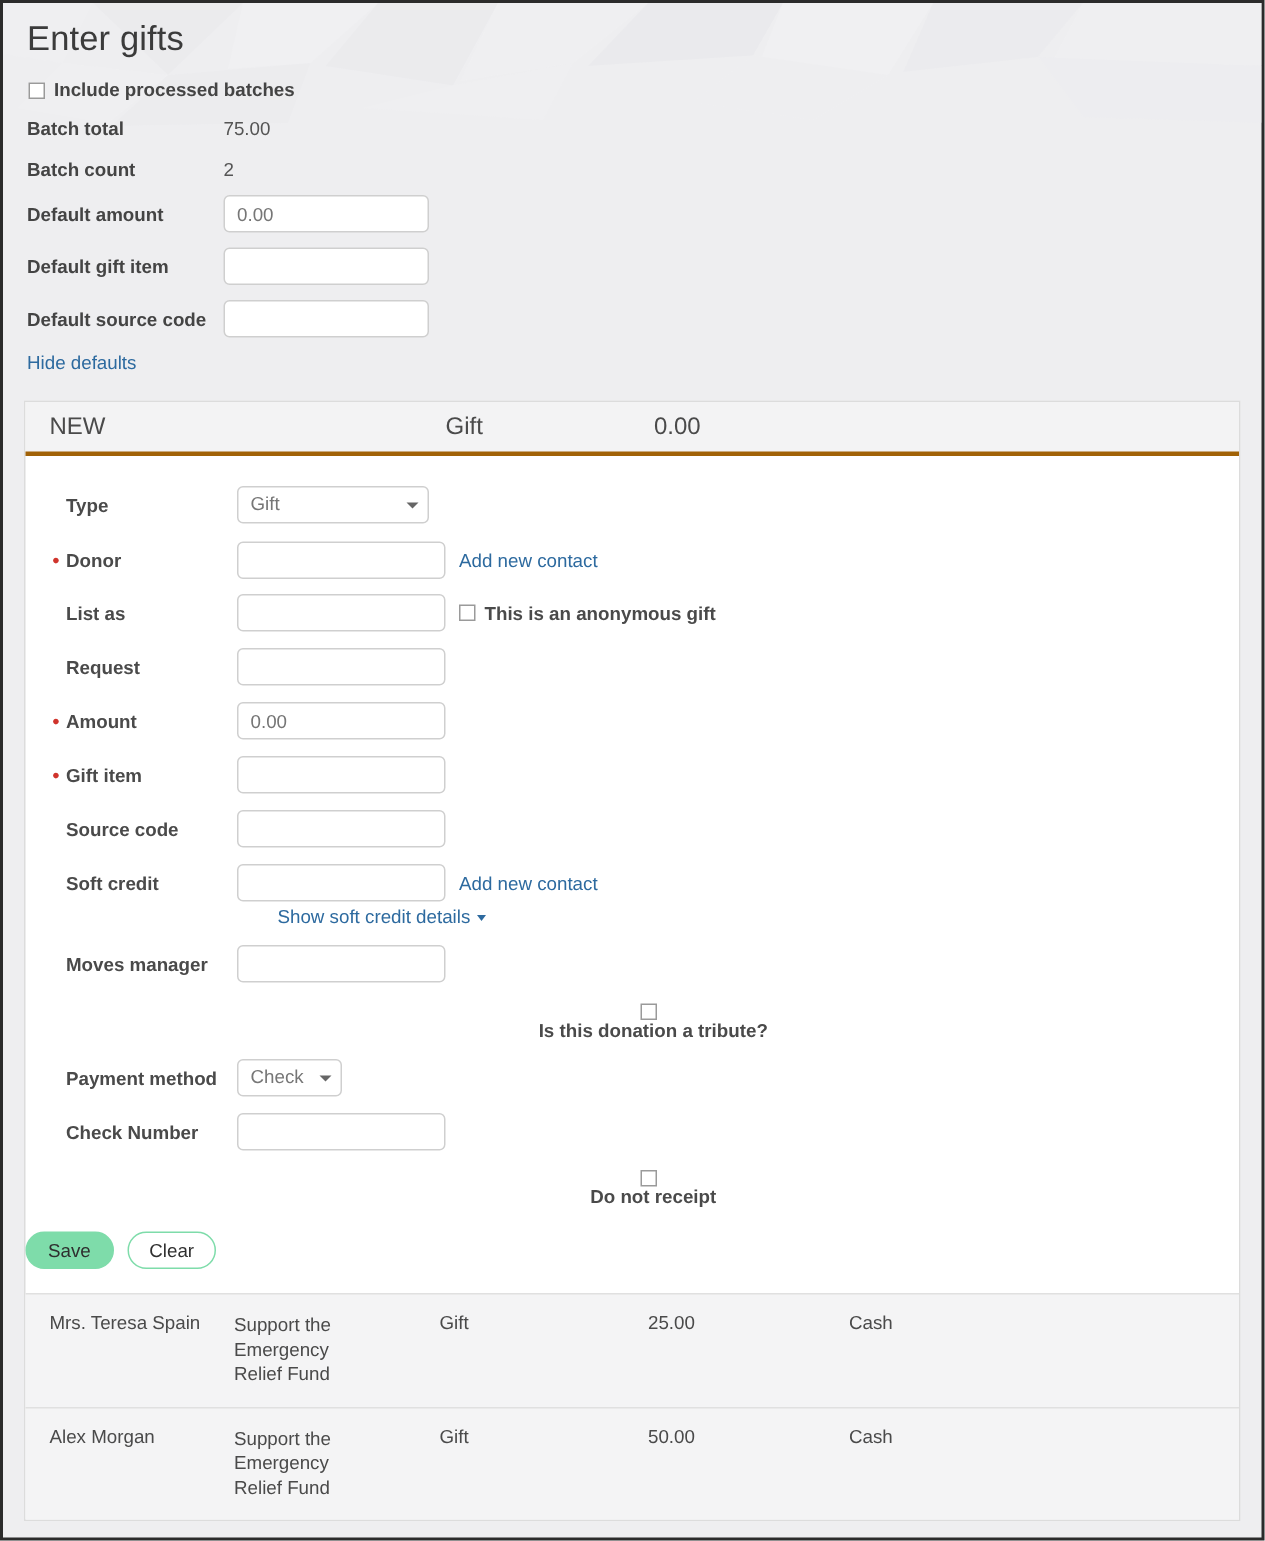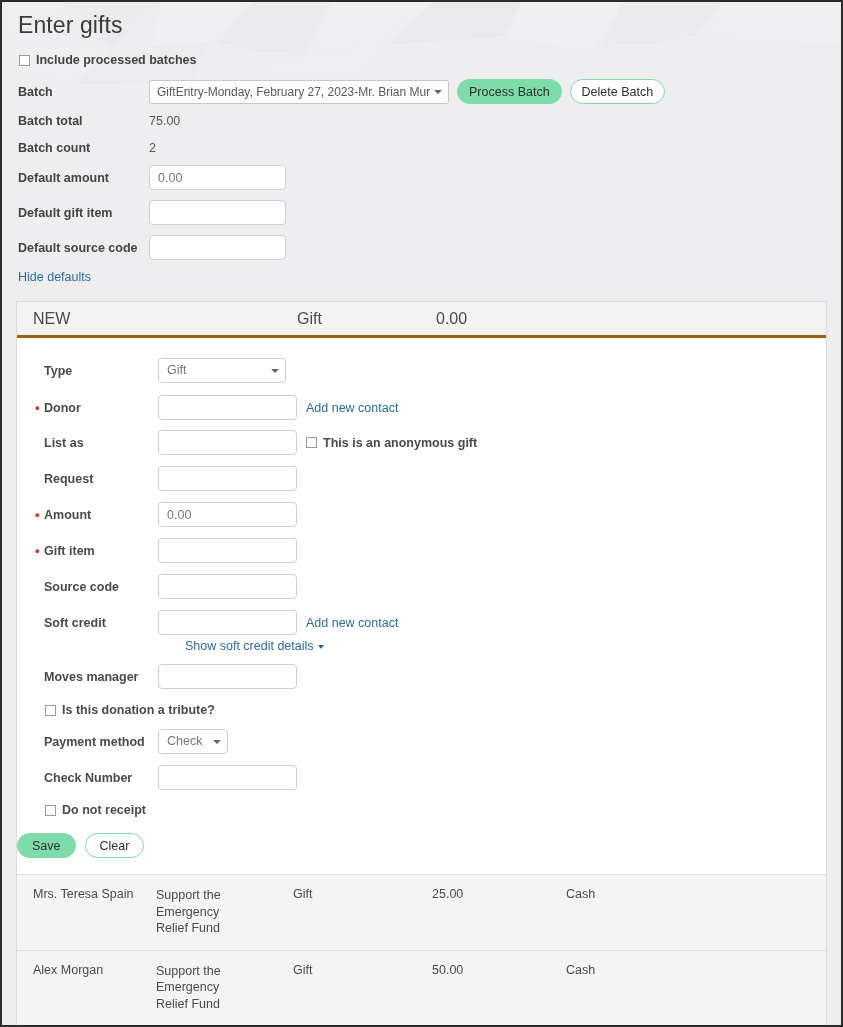--- a/index.html
+++ b/index.html
@@ -159,17 +159,6 @@
     <span>Include processed batches</span>
   </label>
 
-  <div class="frm-row">
-    <div class="frm-label">Batch</div>
-    <div class="sel-wrap">
-      <div class="sel-batch">GiftEntry-Monday, February 27, 2023-Mr. Brian Mur</div>
-      <span class="chev"></span>
-    </div>
-    <div style="margin-left:8px; display:flex; gap:8px;">
-      <div class="btn btn-primary">Process Batch</div>
-      <div class="btn btn-ghost">Delete Batch</div>
-    </div>
-  </div>
 
   <div class="frm-row" style="margin-bottom:13px;">
     <div class="frm-label">Batch total</div>

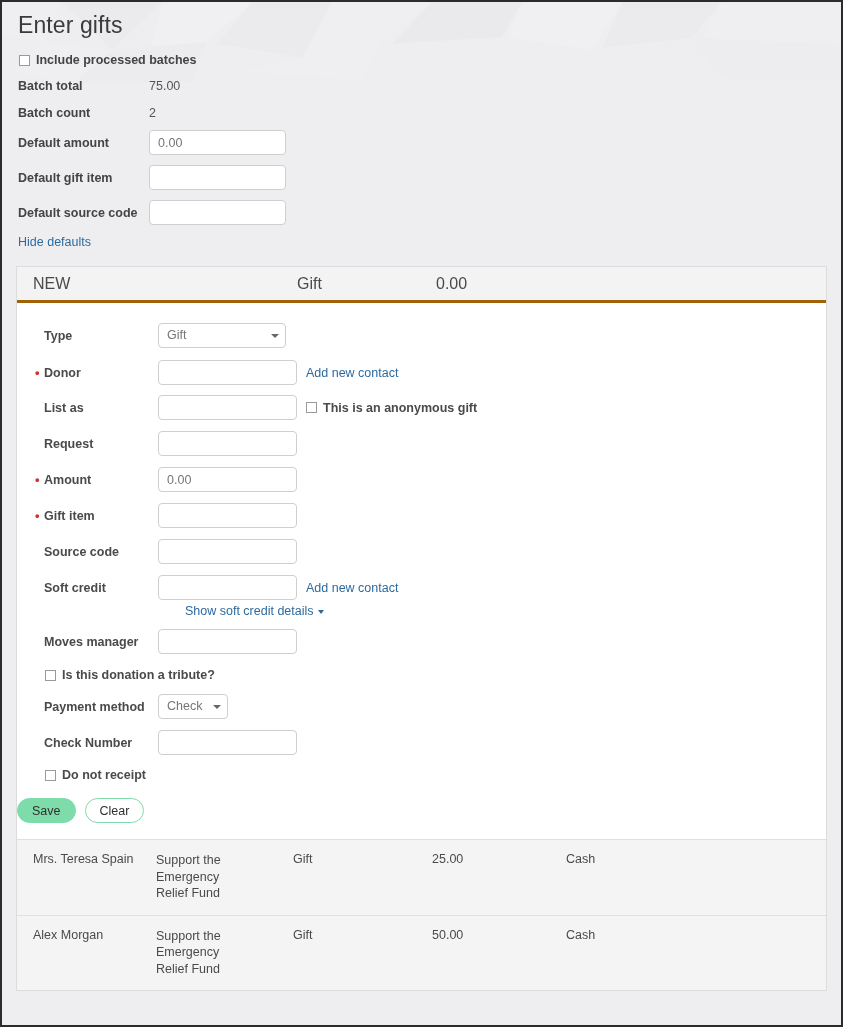--- a/index.html
+++ b/index.html
@@ -108,7 +108,7 @@
   .chk-inline{ display:flex; align-items:center; font-size:12.5px; font-weight:bold; color:#4a4a4a; }
   .sub-link-row{ padding-left:168px; margin:-3px 0 10px 0; }
   .chk-std{ display:flex; align-items:center; font-size:12.5px; font-weight:bold; color:#4a4a4a;
-            padding-left:28px; margin:14px 0 12px 0; }
+            padding-left:28px; margin:14px 0 12px 0;flex-direction:column; }
 
   .actions{ display:flex; justify-content:flex-start; gap:9px; padding:6px 17px 0 0; }
 

